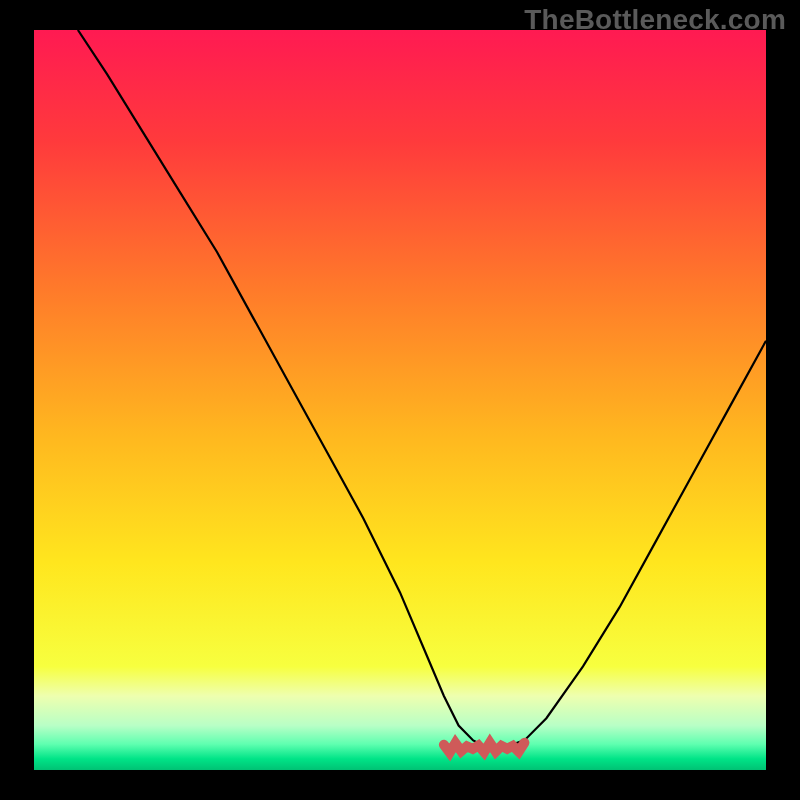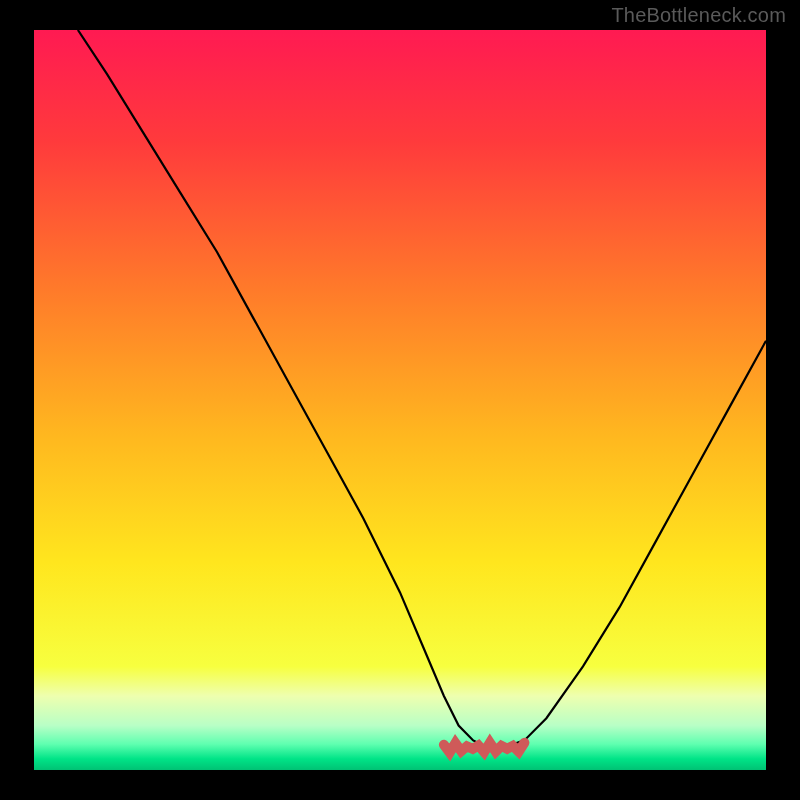--- a/index.html
+++ b/index.html
@@ -22,8 +22,8 @@
     top: 4px;
     right: 14px;
     color: #5a5a5a;
-    font-size: 20px;
-    font-weight: normal;
+    font-size: 28px;
+    font-weight: bold;
     letter-spacing: 0.2px;
     z-index: 20;
   }

